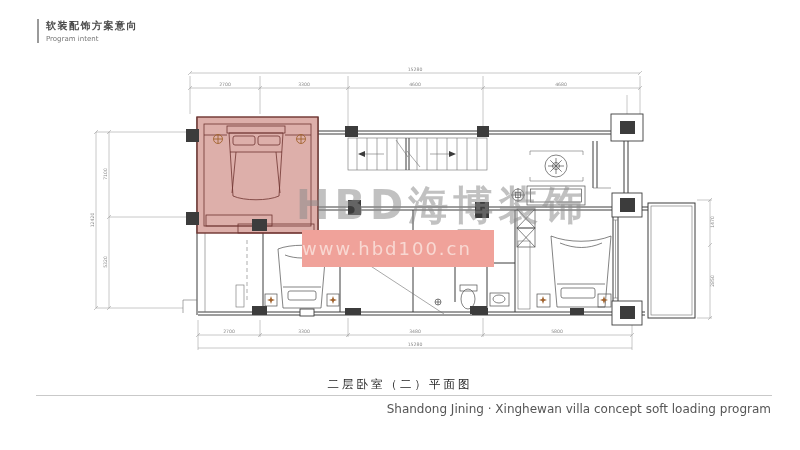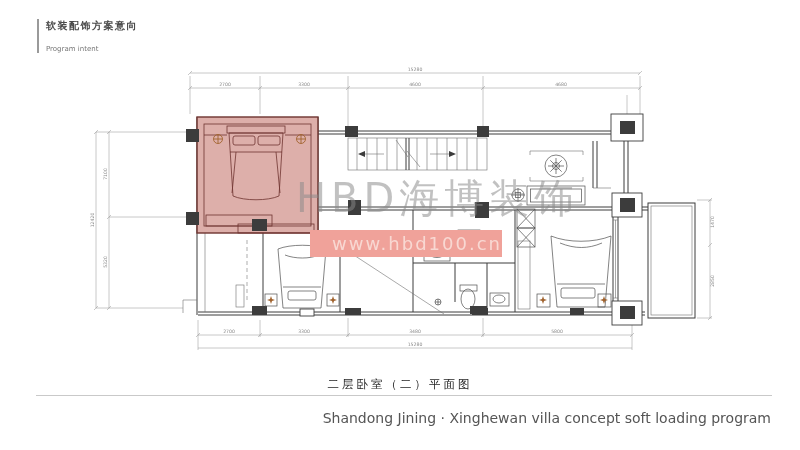--- a/index.html
+++ b/index.html
@@ -10,7 +10,7 @@
   
   .header{position:absolute;left:37px;top:19px;border-left:2px solid #9a9a9a;padding-left:7px}
   .header .cn{font-size:10px;color:#4a4a4a;font-weight:bold;letter-spacing:1.5px;white-space:nowrap}
-  .header .en{font-size:7px;color:#777;margin-top:12px;white-space:nowrap}
+  .header .en{font-size:7px;color:#777;margin-top:2px;white-space:nowrap}
   
   svg.plan{position:absolute;left:0;top:0}
   .wall{stroke:var(--plan-line);stroke-width:1;fill:none}

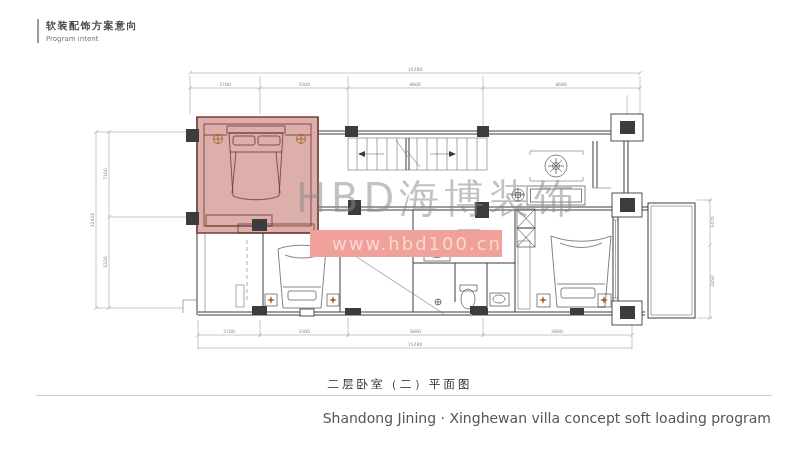--- a/index.html
+++ b/index.html
@@ -26,7 +26,7 @@
   .lamp{fill:var(--accent-lamp);stroke:none}
   .dash{stroke:#777;stroke-width:.6;stroke-dasharray:4 3;fill:none}
   
-  .wm-text{position:absolute;left:296px;top:178px;font-size:40px;font-weight:normal;
+  .wm-text{position:absolute;left:296px;top:185px;font-size:40px;font-weight:bold;
     color:var(--watermark-text);opacity:.52;letter-spacing:5px;white-space:nowrap;line-height:1;z-index:4}
   .wm-bar{position:absolute;left:310px;top:230px;width:192px;height:27px;background:var(--watermark-bar);
     display:flex;align-items:center;justify-content:flex-end;z-index:3}

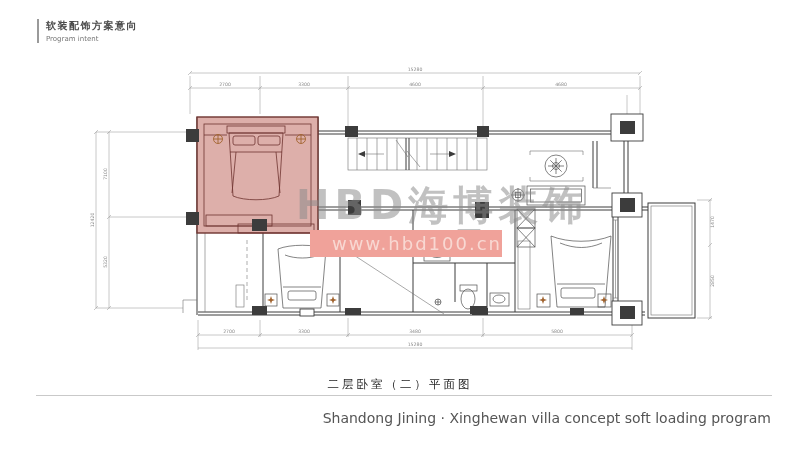--- a/index.html
+++ b/index.html
@@ -28,8 +28,8 @@
   
   .wm-text{position:absolute;left:296px;top:185px;font-size:40px;font-weight:bold;
     color:var(--watermark-text);opacity:.52;letter-spacing:5px;white-space:nowrap;line-height:1;z-index:4}
-  .wm-bar{position:absolute;left:310px;top:230px;width:192px;height:27px;background:var(--watermark-bar);
-    display:flex;align-items:center;justify-content:flex-end;z-index:3}
+  .wm-bar{position:absolute;left:302px;top:230px;width:192px;height:37px;background:var(--watermark-bar);
+    display:flex;align-items:center;justify-content:flex-start;z-index:3}
   .wm-url{font-size:18px;color:var(--watermark-url);letter-spacing:2px;line-height:1;white-space:nowrap}
   
   .caption{position:absolute;left:12px;top:377px;width:776px;text-align:center;

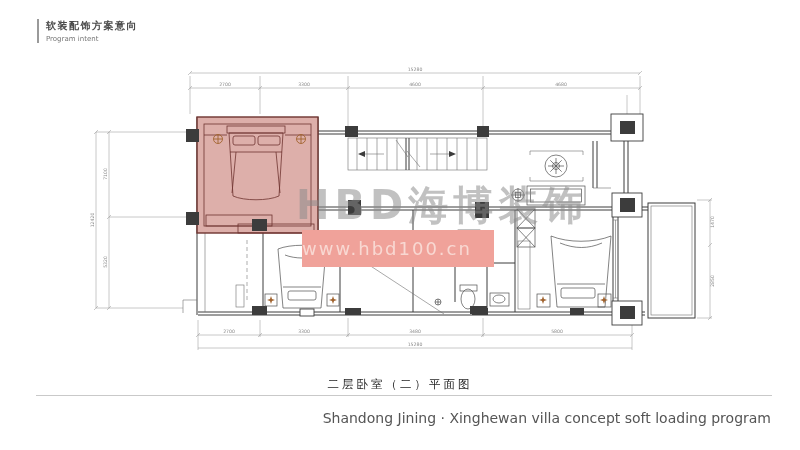--- a/index.html
+++ b/index.html
@@ -37,7 +37,7 @@
   .sep{position:absolute;left:36px;top:395px;width:736px;border-top:1px solid #c9c9c9}
   .footer{position:absolute;right:29px;top:400px;text-align:right}
   .footer .cn{font-size:10.5px;color:#1e1e1e;font-weight:bold;letter-spacing:1px;white-space:nowrap}
-  .footer .en{font-size:14px;color:#555;margin-top:10px;white-space:nowrap}
+  .footer .en{font-size:12px;color:#555;margin-top:2px;white-space:nowrap}
 </style>
 </head>
 <body>

